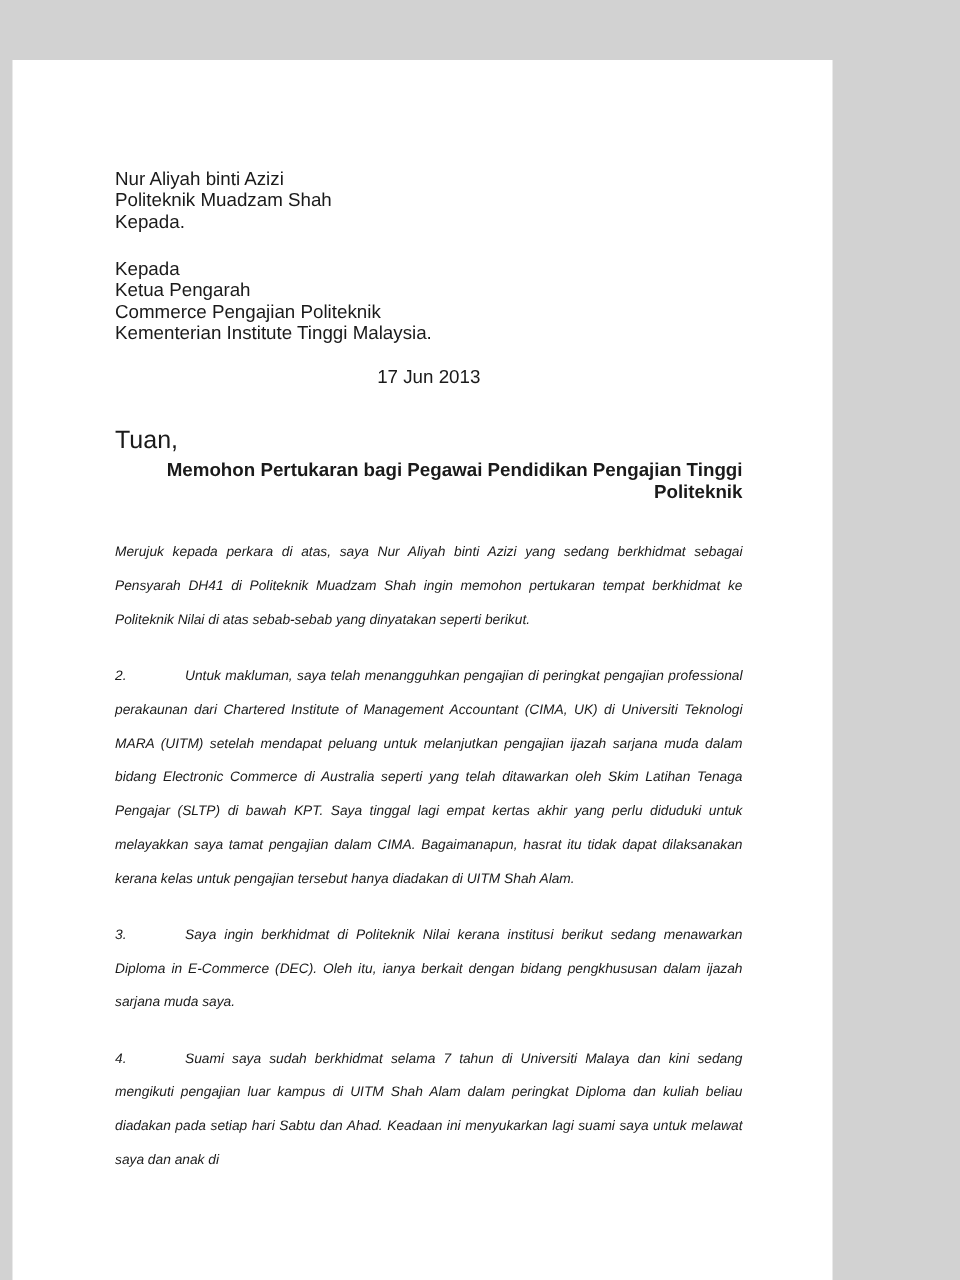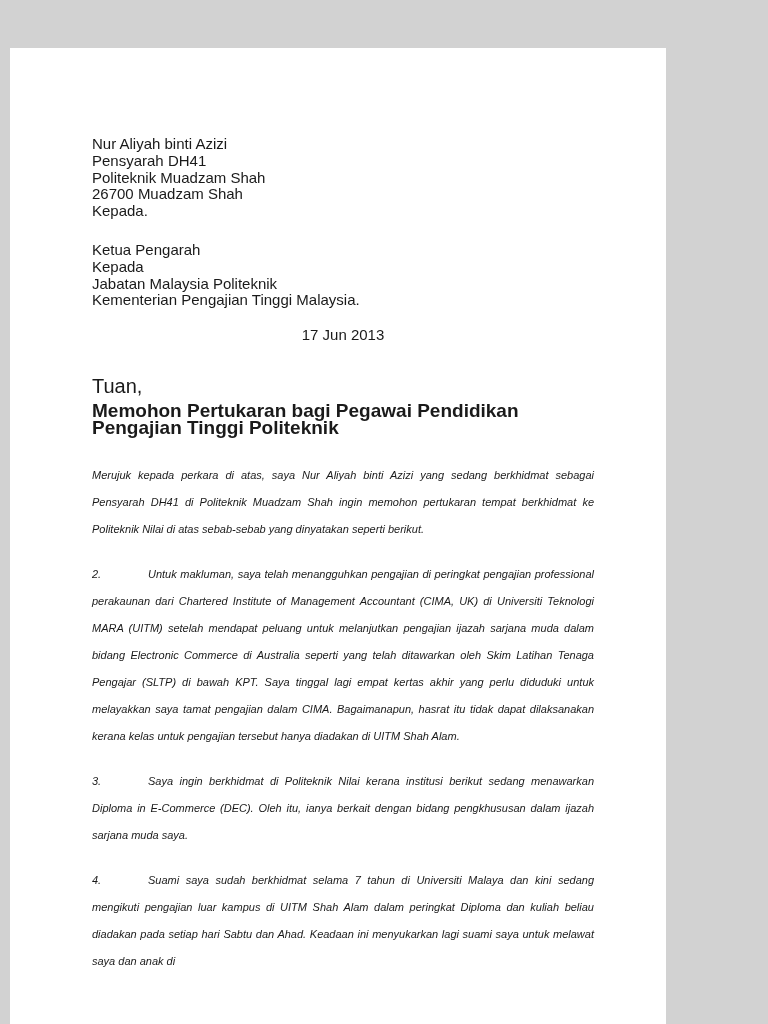--- a/index.html
+++ b/index.html
@@ -72,7 +72,6 @@
 
   <div class="addr-block">
     <div>Nur Aliyah binti Azizi</div>
-    <div>Pensyarah DH41</div>
     <div>Politeknik Muadzam Shah</div>
     <div>26700 Muadzam Shah</div>
     <div>Kepada.</div>

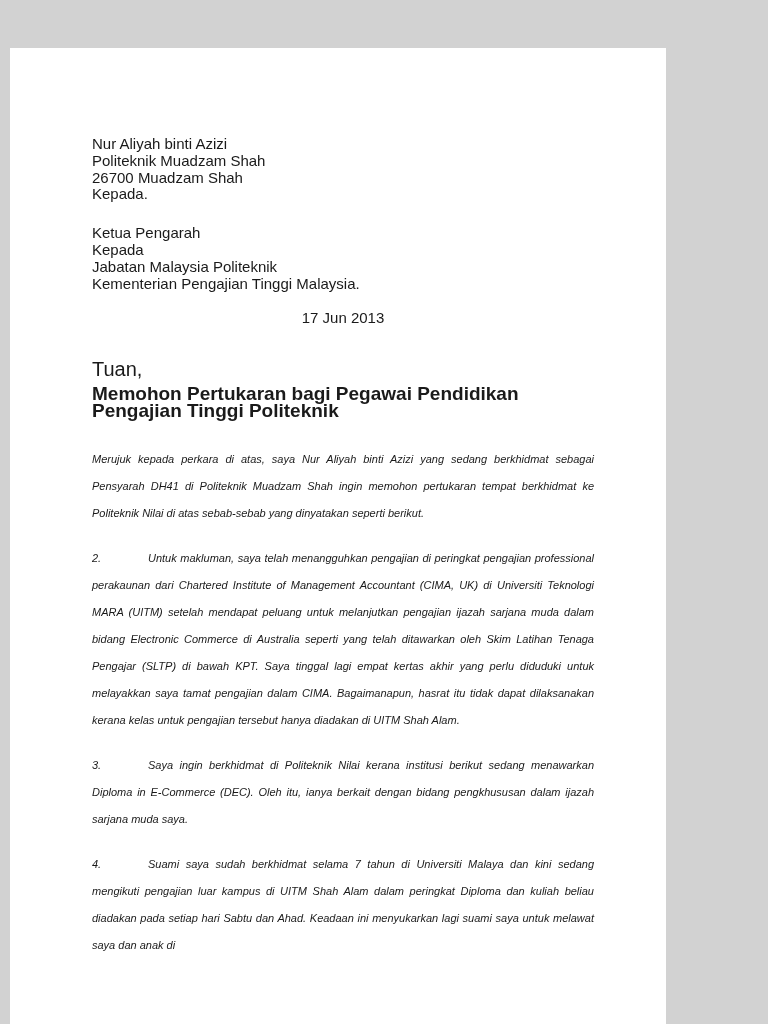--- a/index.html
+++ b/index.html
@@ -73,7 +73,6 @@
   <div class="addr-block">
     <div>Nur Aliyah binti Azizi</div>
     <div>Politeknik Muadzam Shah</div>
-    <div>26700 Muadzam Shah</div>
     <div>Kepada.</div>
   </div>
 

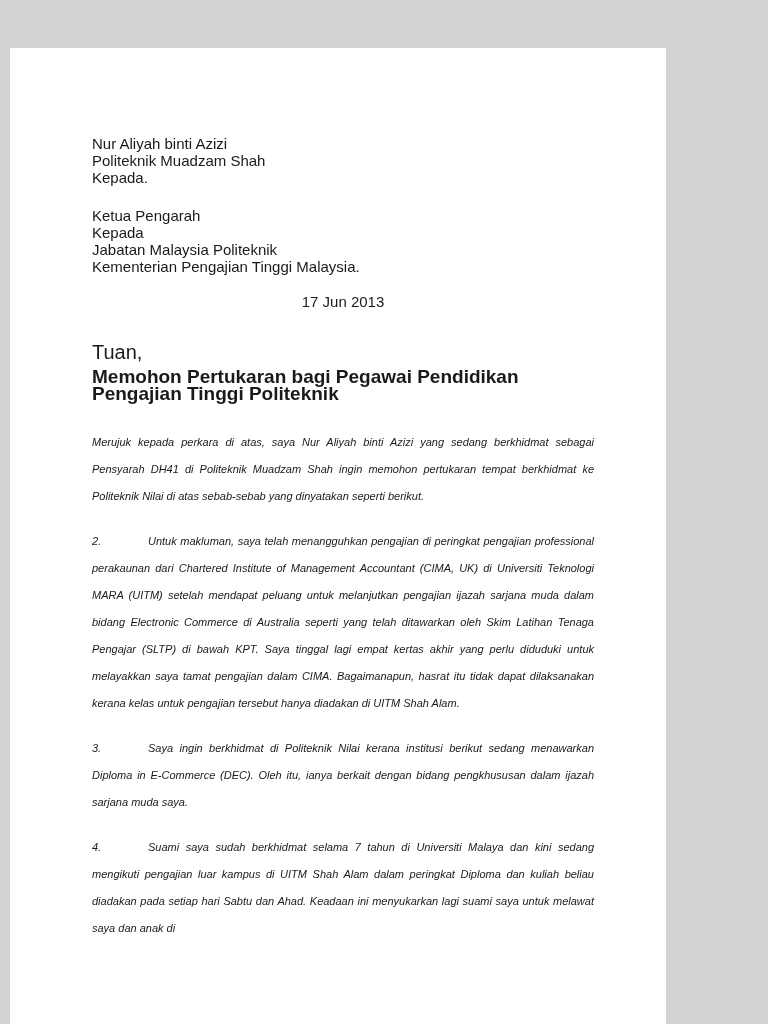--- a/index.html
+++ b/index.html
@@ -77,8 +77,8 @@
   </div>
 
   <div class="addr-block recipient-block">
+    <div>Kepada</div>
     <div>Ketua Pengarah</div>
-    <div>Kepada</div>
     <div>Jabatan Malaysia Politeknik</div>
     <div>Kementerian Pengajian Tinggi Malaysia.</div>
   </div>

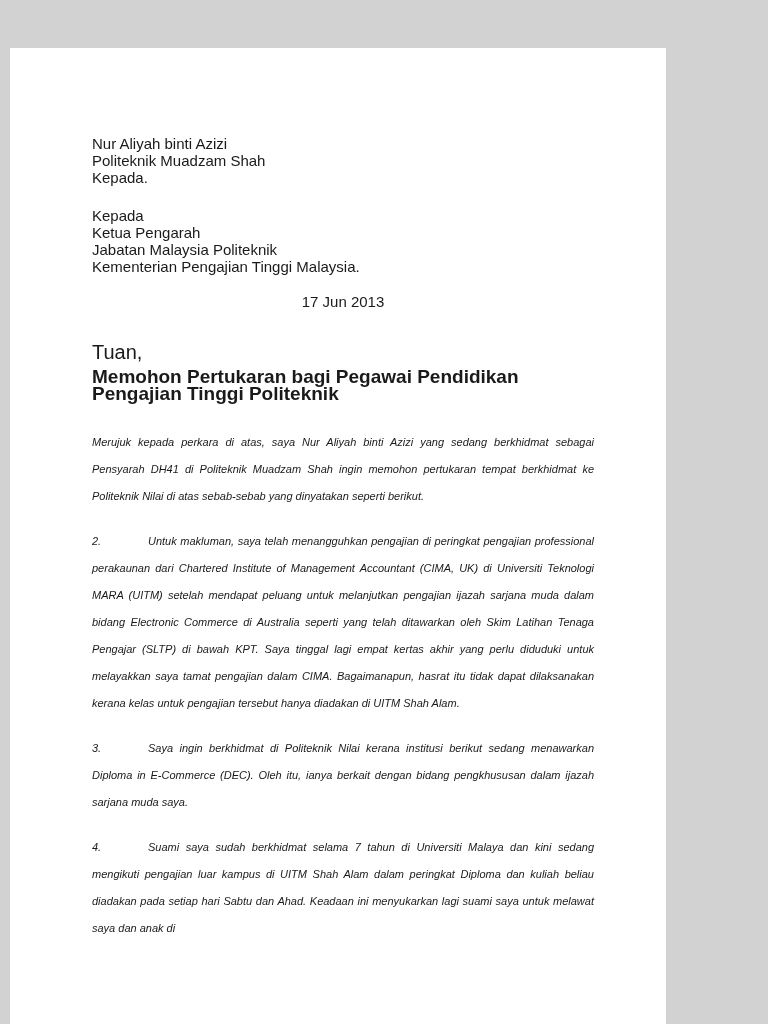--- a/index.html
+++ b/index.html
@@ -79,7 +79,7 @@
   <div class="addr-block recipient-block">
     <div>Kepada</div>
     <div>Ketua Pengarah</div>
-    <div>Jabatan Malaysia Politeknik</div>
+    <div>Commerce Pengajian Politeknik</div>
     <div>Kementerian Pengajian Tinggi Malaysia.</div>
   </div>
 

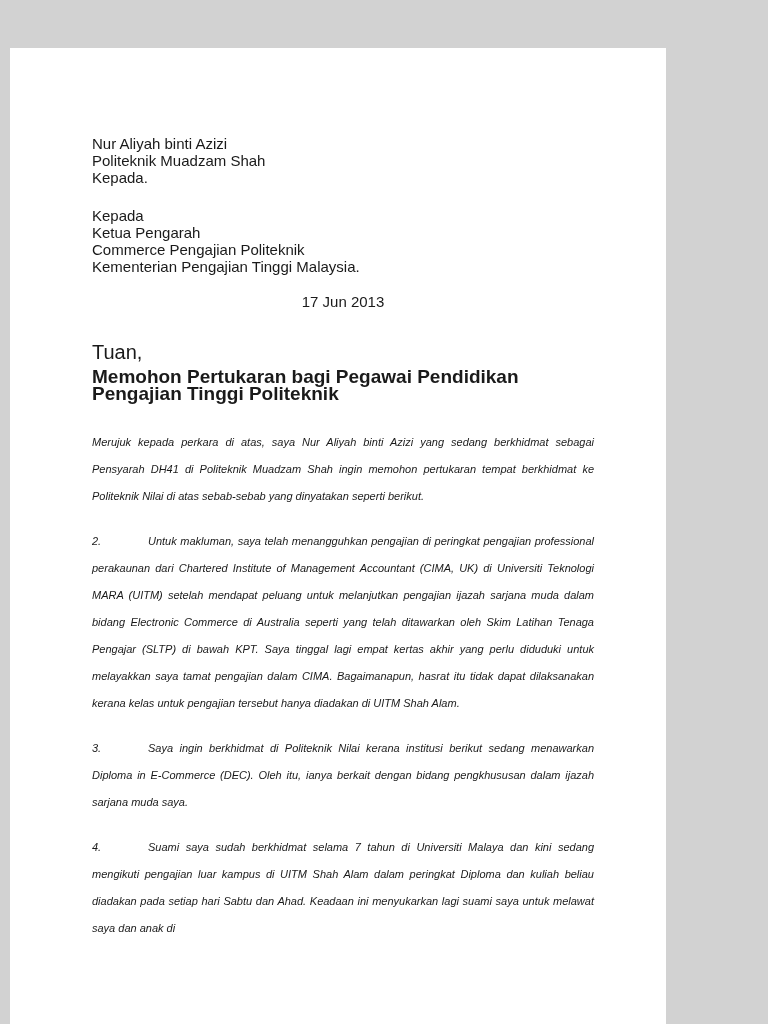--- a/index.html
+++ b/index.html
@@ -80,7 +80,7 @@
     <div>Kepada</div>
     <div>Ketua Pengarah</div>
     <div>Commerce Pengajian Politeknik</div>
-    <div>Kementerian Pengajian Tinggi Malaysia.</div>
+    <div>Kementerian Institute Tinggi Malaysia.</div>
   </div>
 
   <div class="date-line">17 Jun 2013</div>

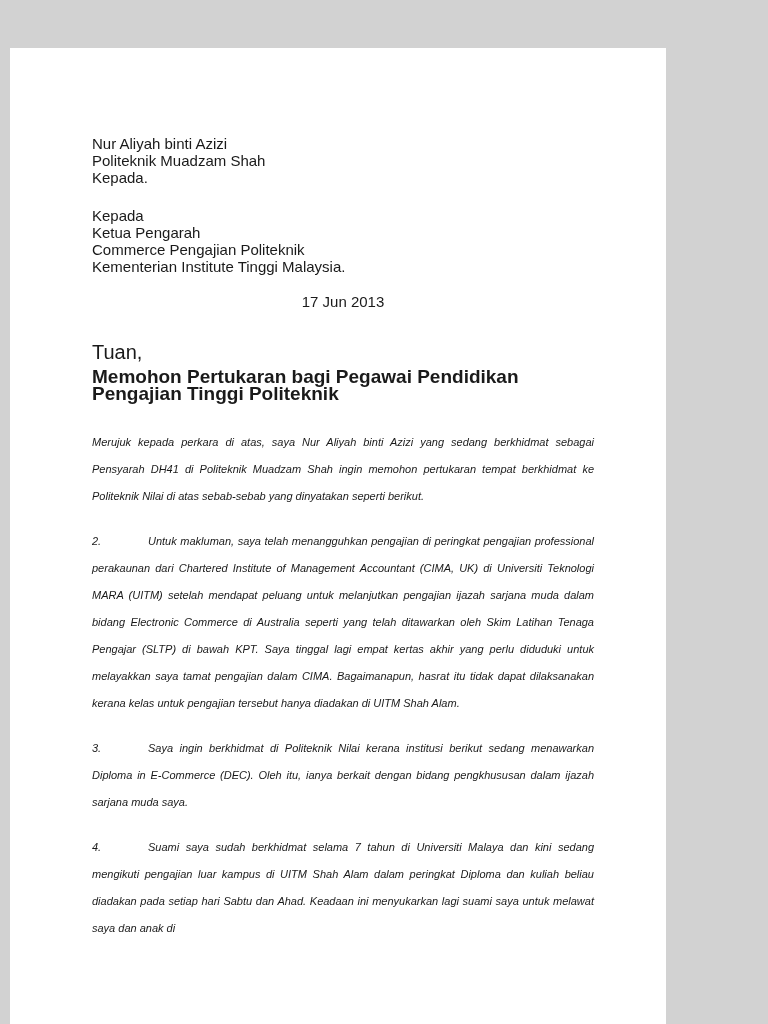--- a/index.html
+++ b/index.html
@@ -46,9 +46,10 @@
   }
   .subject-line {
     margin-top: 8px;
-    font-size: 19px;
+    font-size: 15px;
     line-height: 16.8px;
     font-weight: bold;
+    text-align: right;
   }
   .body-paragraph {
     margin: 0 0 18px 0;

